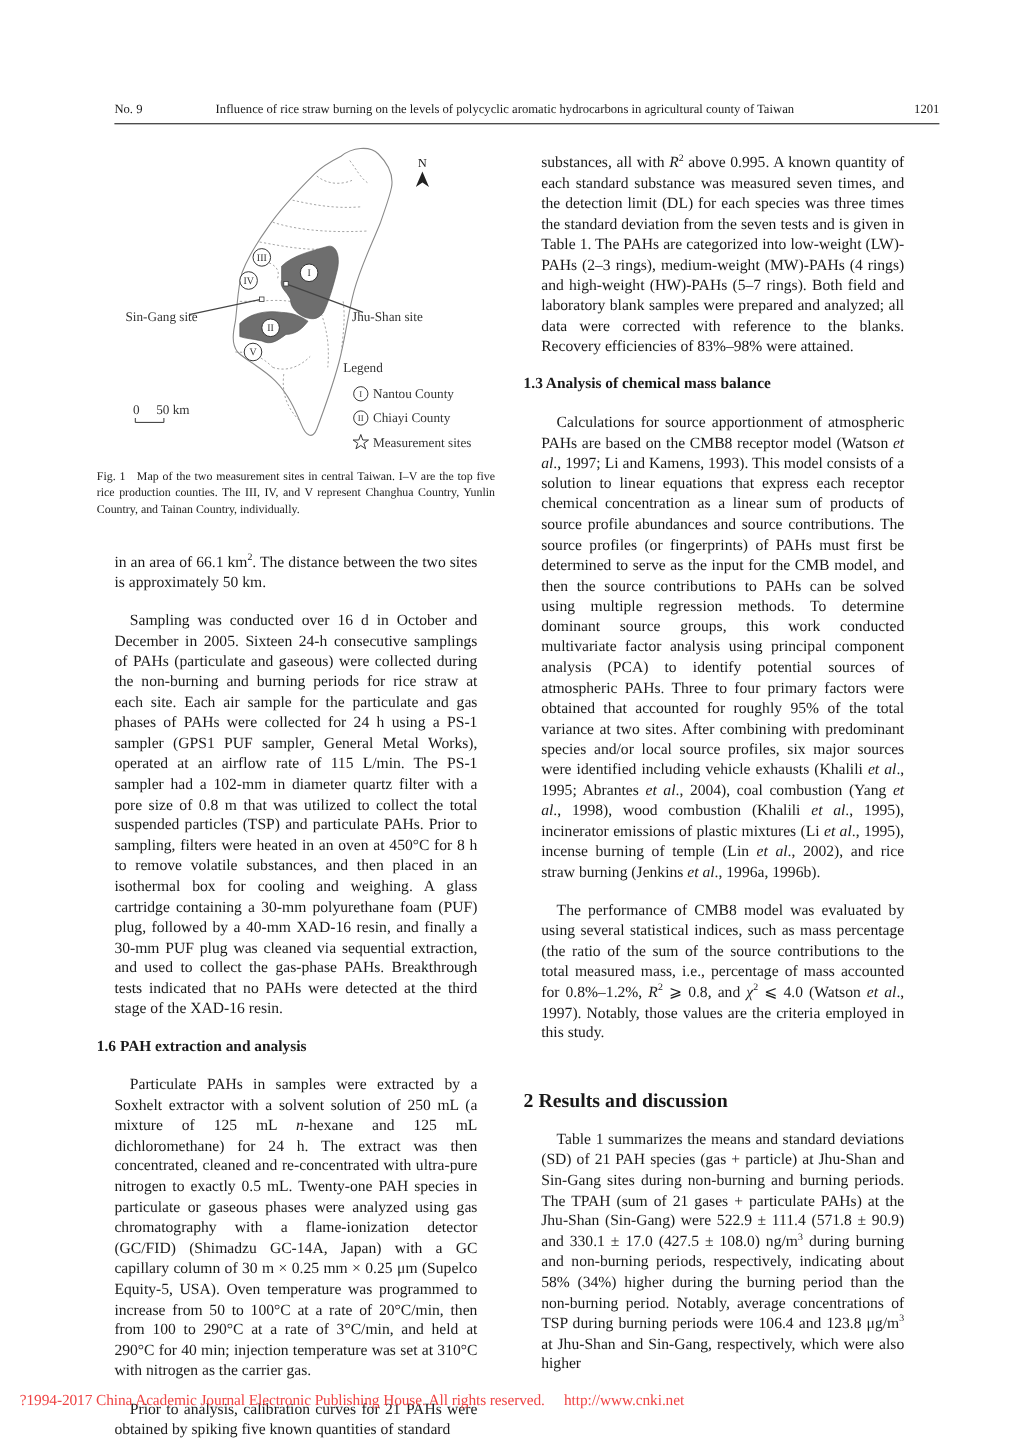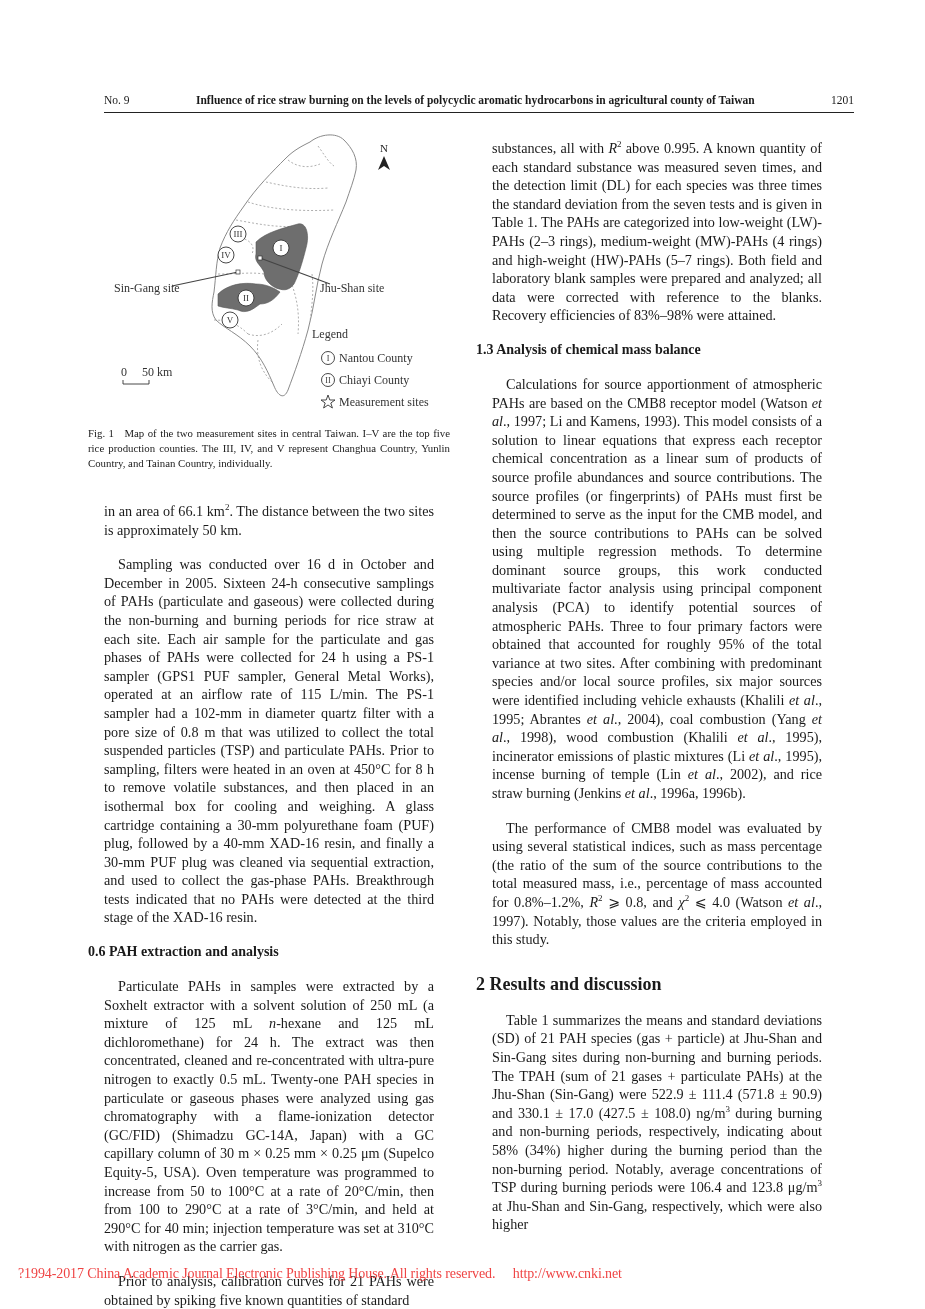--- a/index.html
+++ b/index.html
@@ -8,7 +8,7 @@
   .header { position: absolute; left: 104px; top: 92px; width: 750px; height: 20px;
             font-size: 11.5px; border-bottom: 1.3px solid #222; }
   .header .jno { position: absolute; left: 0; top: 2px; }
-  .header .rtitle { position: absolute; left: 92px; top: 2px; font-weight: bold; }
+  .header .rtitle { position: absolute; left: 92px; top: 2px; }
   .header .pno { position: absolute; right: 0; top: 2px; }
 
   .col { position: absolute; width: 362px; font-size: 14.2px; line-height: 18.6px; text-align: justify; }

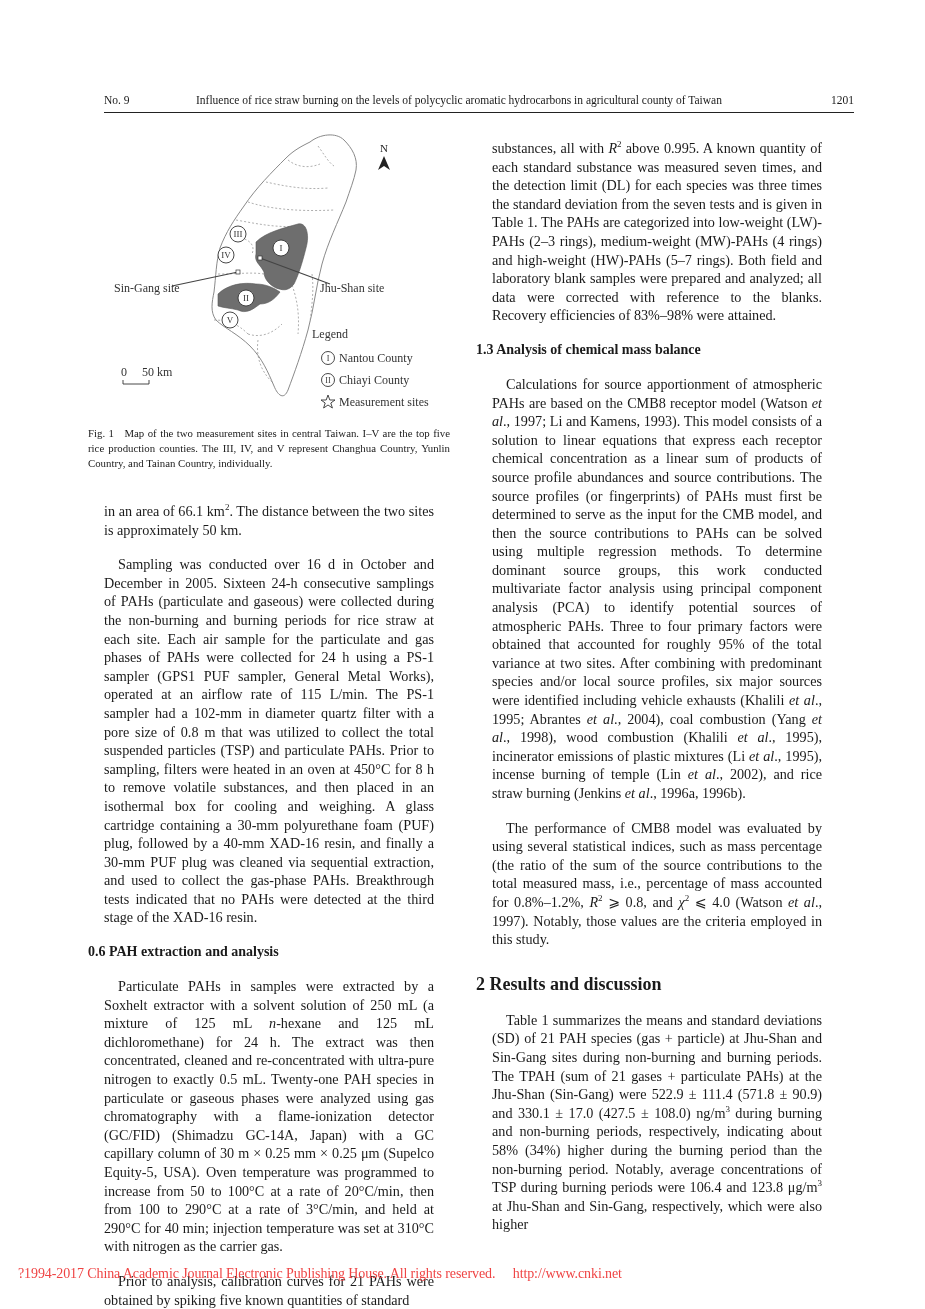--- a/index.html
+++ b/index.html
@@ -113,7 +113,7 @@
 <div class="col left" style="top:486px;">
   <p><span>in an area of 66.1 km</span><sup>2</sup><span>. The distance between the two sites is approximately 50 km.</span></p>
   <p class="indent">Sampling was conducted over 16 d in October and December in 2005. Sixteen 24-h consecutive samplings of PAHs (particulate and gaseous) were collected during the non-burning and burning periods for rice straw at each site. Each air sample for the particulate and gas phases of PAHs were collected for 24 h using a PS-1 sampler (GPS1 PUF sampler, General Metal Works), operated at an airflow rate of 115 L/min. The PS-1 sampler had a 102-mm in diameter quartz filter with a pore size of 0.8 m that was utilized to collect the total suspended particles (TSP) and particulate PAHs. Prior to sampling, filters were heated in an oven at 450°C for 8 h to remove volatile substances, and then placed in an isothermal box for cooling and weighing. A glass cartridge containing a 30-mm polyurethane foam (PUF) plug, followed by a 40-mm XAD-16 resin, and finally a 30-mm PUF plug was cleaned via sequential extraction, and used to collect the gas-phase PAHs. Breakthrough tests indicated that no PAHs were detected at the third stage of the XAD-16 resin.</p>
-  <h3 class="sub" style="margin-top:8px;margin-bottom:8px;">0.6 PAH extraction and analysis</h3>
+  <h3 class="sub" style="margin-top:8px;margin-bottom:8px;">1.6 PAH extraction and analysis</h3>
   <p class="indent"><span>Particulate PAHs in samples were extracted by a Soxhelt extractor with a solvent solution of 250 mL (a mixture of 125 mL </span><i>n</i><span>-hexane and 125 mL dichloromethane) for 24 h. The extract was then concentrated, cleaned and re-concentrated with ultra-pure nitrogen to exactly 0.5 mL. Twenty-one PAH species in particulate or gaseous phases were analyzed using gas chromatography with a flame-ionization detector (GC/FID) (Shimadzu GC-14A, Japan) with a GC capillary column of 30 m × 0.25 mm × 0.25 μm (Supelco Equity-5, USA). Oven temperature was programmed to increase from 50 to 100°C at a rate of 20°C/min, then from 100 to 290°C at a rate of 3°C/min, and held at 290°C for 40 min; injection temperature was set at 310°C with nitrogen as the carrier gas.</span></p>
   <p class="indent">Prior to analysis, calibration curves for 21 PAHs were obtained by spiking five known quantities of standard</p>
 </div>

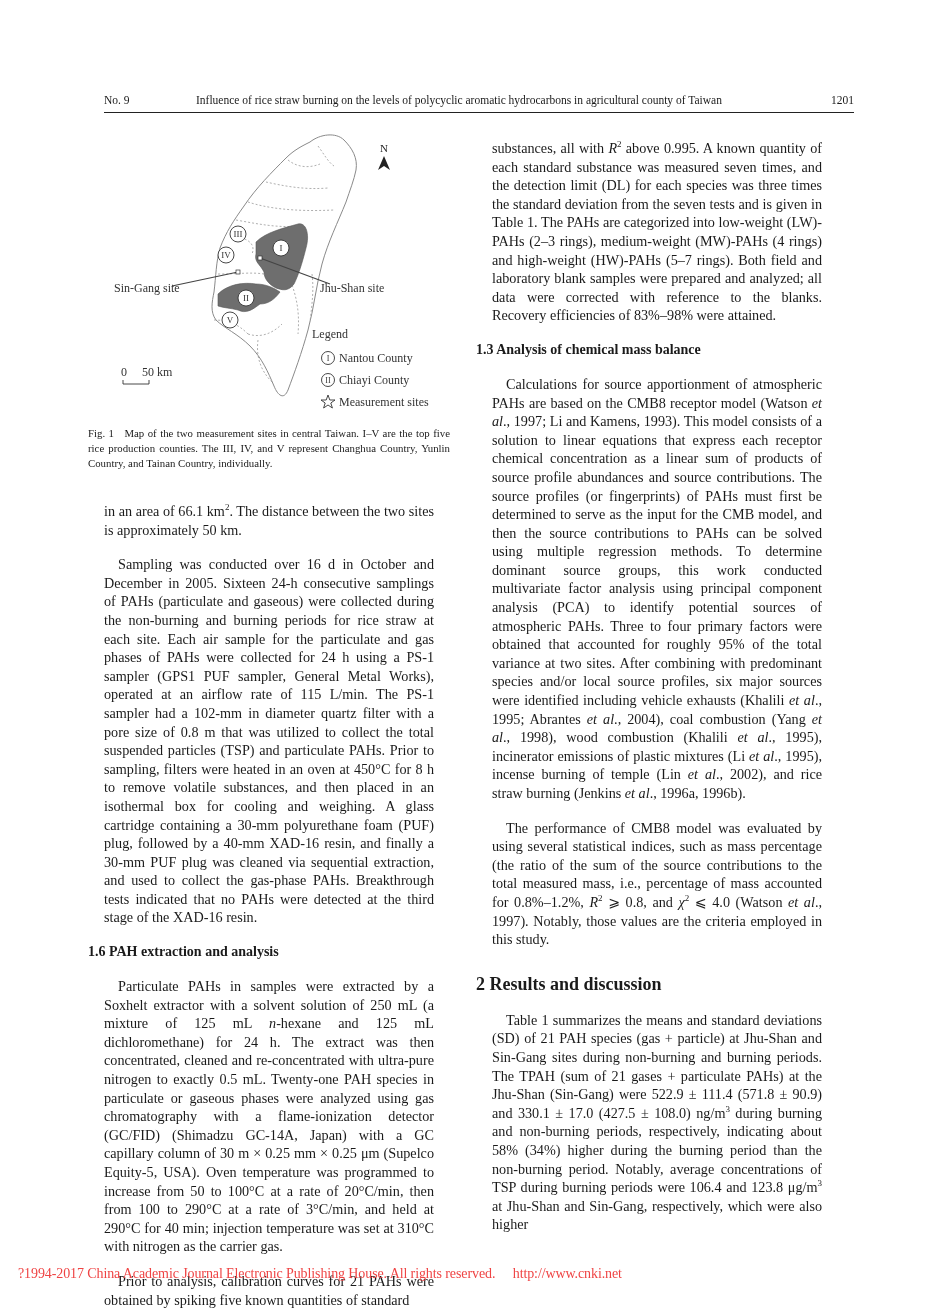--- a/index.html
+++ b/index.html
@@ -123,7 +123,7 @@
   <h3 class="sub" style="margin-top:8px;margin-bottom:8px;">1.3 Analysis of chemical mass balance</h3>
   <p class="indent"><span>Calculations for source apportionment of atmospheric PAHs are based on the CMB8 receptor model (Watson </span><i>et al</i><span>., 1997; Li and Kamens, 1993). This model consists of a solution to linear equations that express each receptor chemical concentration as a linear sum of products of source profile abundances and source contributions. The source profiles (or fingerprints) of PAHs must first be determined to serve as the input for the CMB model, and then the source contributions to PAHs can be solved using multiple regression methods. To determine dominant source groups, this work conducted multivariate factor analysis using principal component analysis (PCA) to identify potential sources of atmospheric PAHs. Three to four primary factors were obtained that accounted for roughly 95% of the total variance at two sites. After combining with predominant species and/or local source profiles, six major sources were identified including vehicle exhausts (Khalili </span><i>et al</i><span>., 1995; Abrantes </span><i>et al</i><span>., 2004), coal combustion (Yang </span><i>et al</i><span>., 1998), wood combustion (Khalili </span><i>et al</i><span>., 1995), incinerator emissions of plastic mixtures (Li </span><i>et al</i><span>., 1995), incense burning of temple (Lin </span><i>et al</i><span>., 2002), and rice straw burning (Jenkins </span><i>et al</i><span>., 1996a, 1996b).</span></p>
   <p class="indent"><span>The performance of CMB8 model was evaluated by using several statistical indices, such as mass percentage (the ratio of the sum of the source contributions to the total measured mass, i.e., percentage of mass accounted for 0.8%–1.2%, </span><i>R</i><sup>2</sup><span> ⩾ 0.8, and </span><i>χ</i><sup>2</sup><span> ⩽ 4.0 (Watson </span><i>et al</i><span>., 1997). Notably, those values are the criteria employed in this study.</span></p>
-  <h2 class="sec" style="margin-top:24px;margin-bottom:16px;">2 Results and discussion</h2>
+  <h2 class="sec" style="margin-top:40px;margin-bottom:16px;">2 Results and discussion</h2>
   <p class="indent"><span>Table 1 summarizes the means and standard deviations (SD) of 21 PAH species (gas + particle) at Jhu-Shan and Sin-Gang sites during non-burning and burning periods. The TPAH (sum of 21 gases + particulate PAHs) at the Jhu-Shan (Sin-Gang) were 522.9 ± 111.4 (571.8 ± 90.9) and 330.1 ± 17.0 (427.5 ± 108.0) ng/m</span><sup>3</sup><span> during burning and non-burning periods, respectively, indicating about 58% (34%) higher during the burning period than the non-burning period. Notably, average concentrations of TSP during burning periods were 106.4 and 123.8 μg/m</span><sup>3</sup><span> at Jhu-Shan and Sin-Gang, respectively, which were also higher</span></p>
 </div>
 

